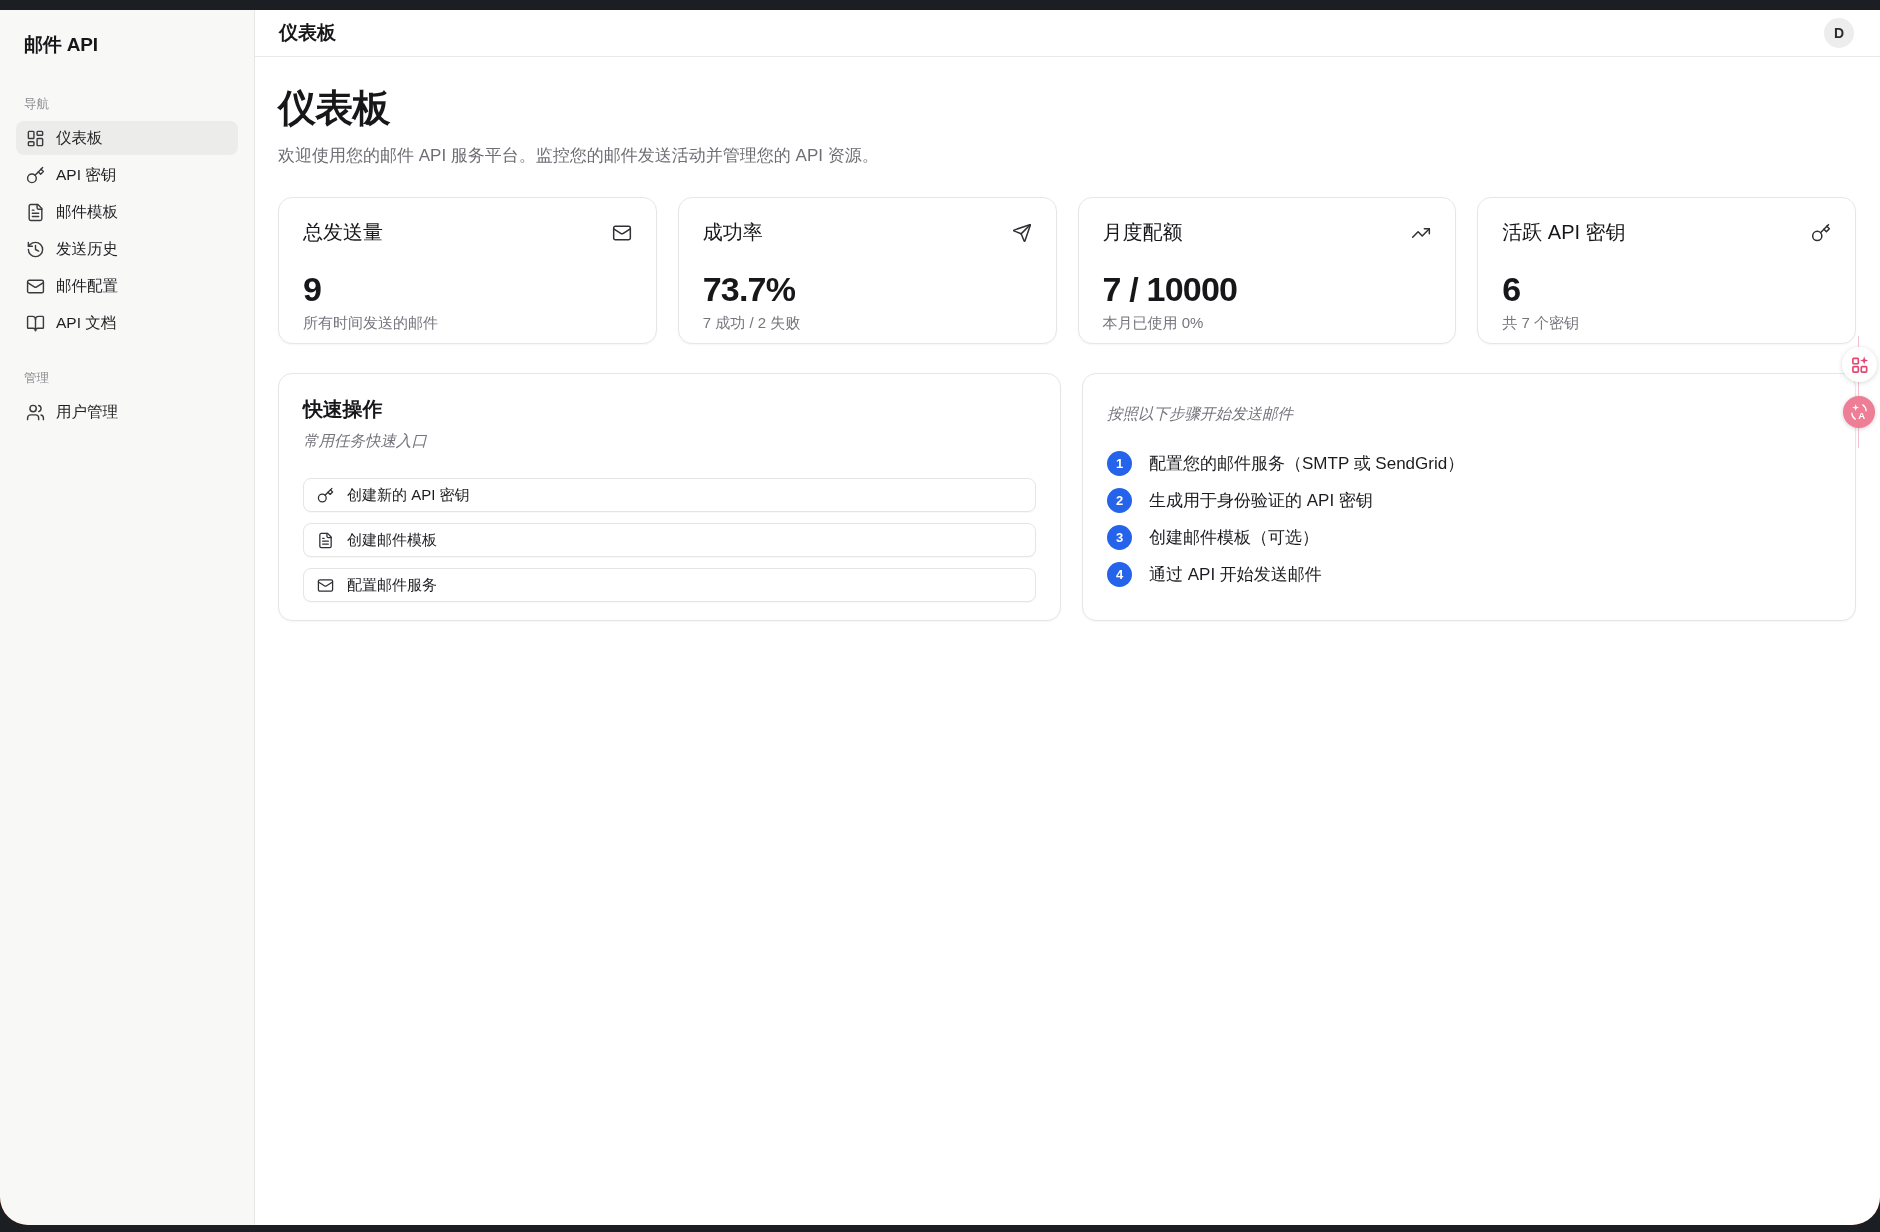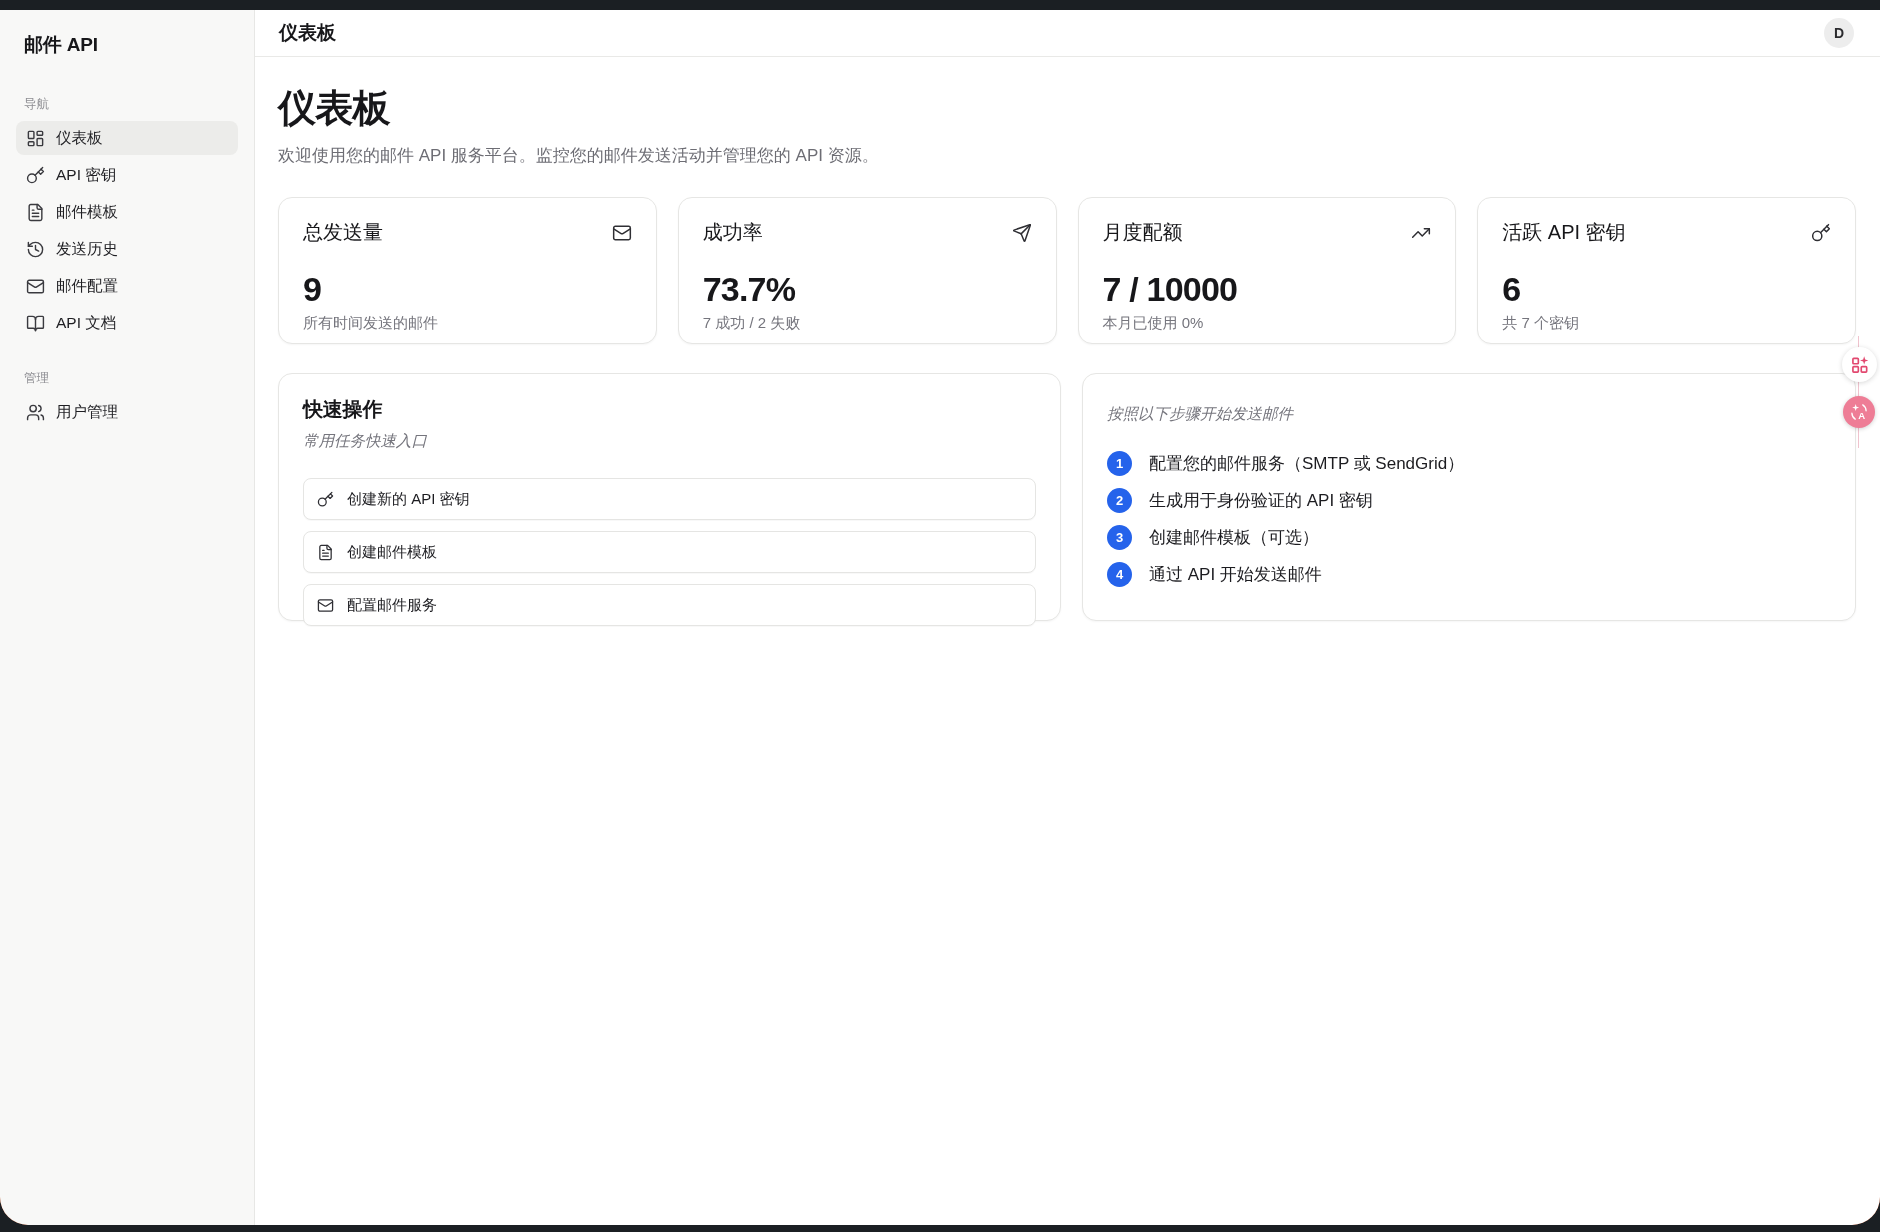--- a/index.html
+++ b/index.html
@@ -76,7 +76,7 @@
   .panel-subtitle { margin-top:8px; font-size:15.5px; color:#75757d;font-style:italic; }
   .actions { margin-top:26px; display:flex; flex-direction:column; gap:11px; }
   .action-btn {
-    height:42px; border:1px solid #e5e5e3; border-radius:8px; background:#fff;
+    height:34px; border:1px solid #e5e5e3; border-radius:8px; background:#fff;
     display:flex; align-items:center; gap:13px; padding:0 13px;
     font-size:15px; font-weight:500; color:#1c1c20; cursor:pointer;
     box-shadow:0 1px 1px rgba(0,0,0,0.03);

